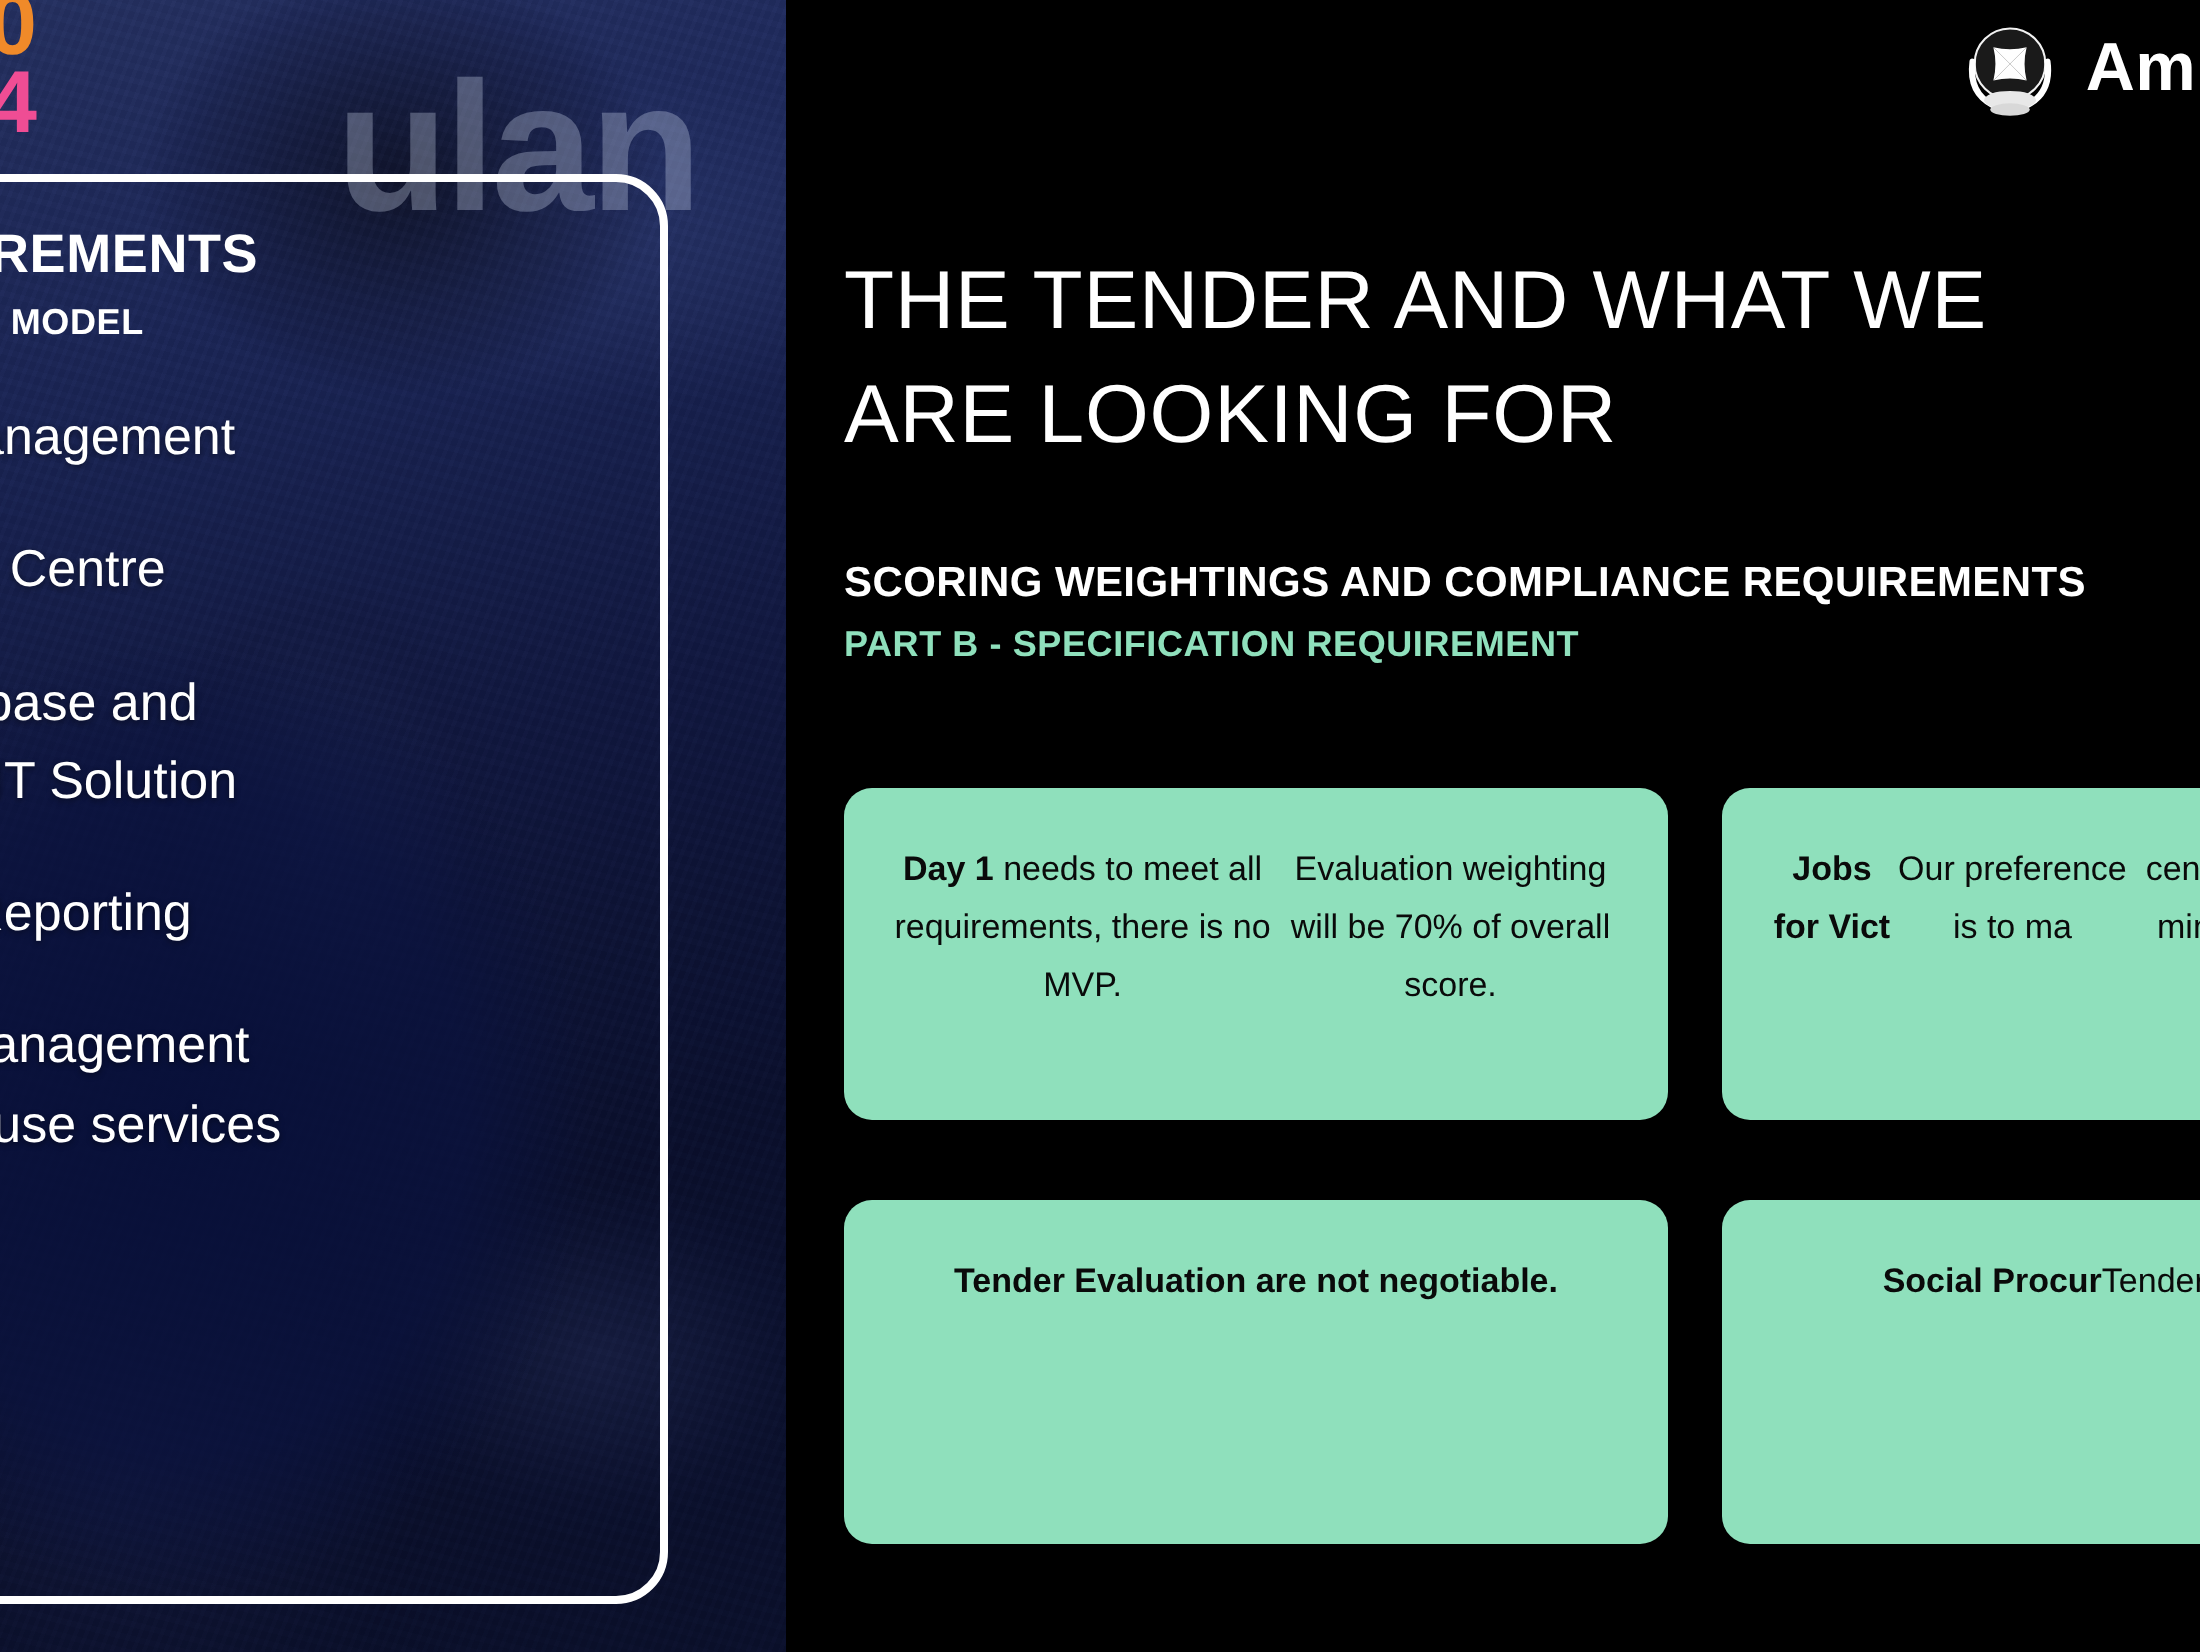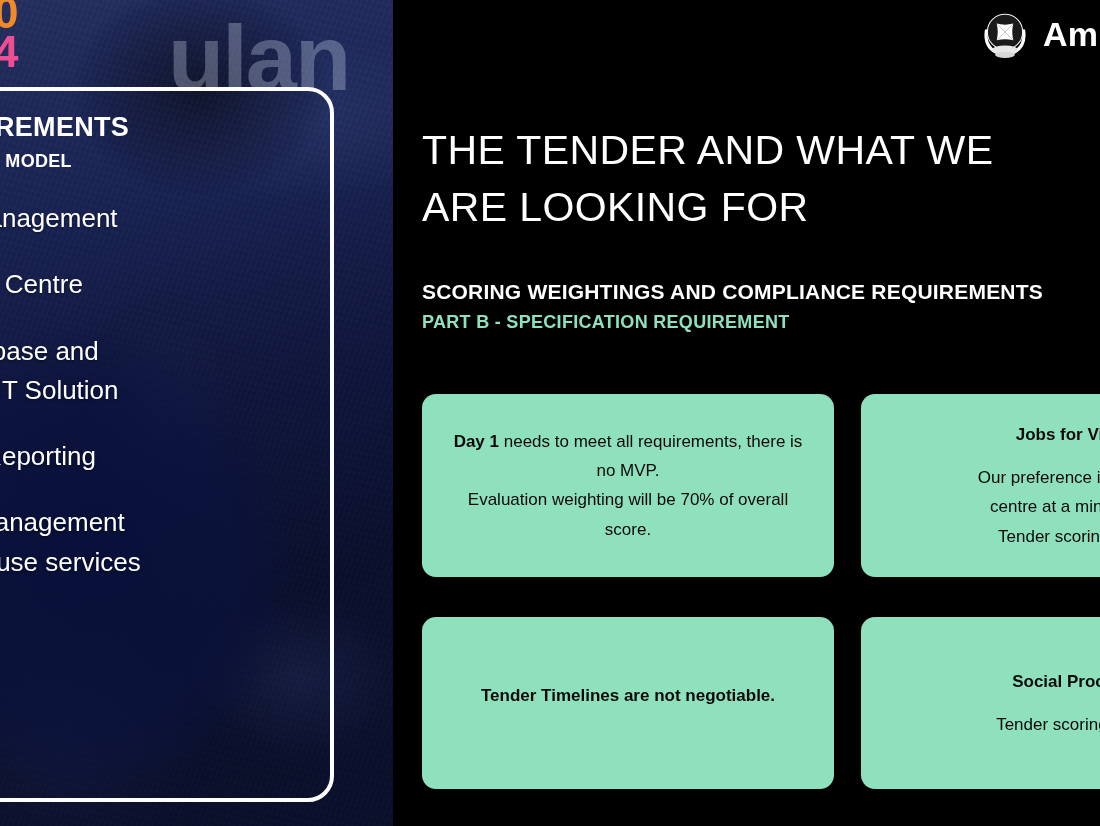--- a/index.html
+++ b/index.html
@@ -74,7 +74,7 @@
   .photo-word {
     position: absolute;
     left: 168px;
-    top: 6px;
+    top: 22px;
     font-size: 92px;
     font-weight: 700;
     letter-spacing: -2px;

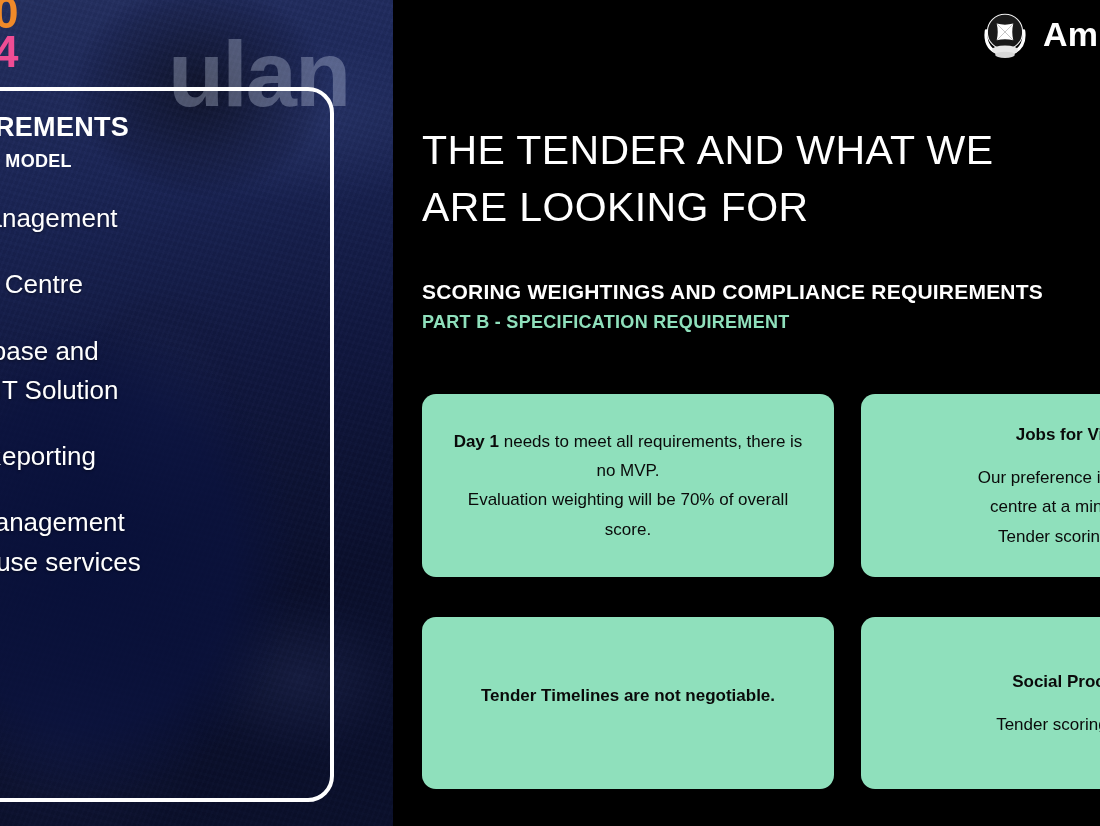--- a/index.html
+++ b/index.html
@@ -233,7 +233,7 @@
     flex: 0 0 412px;
     min-height: 166px;
     display: flex;
-    flex-direction: column;
+    flex-direction: row;
     justify-content: center;
   }
   .card.r2 { min-height: 172px; }

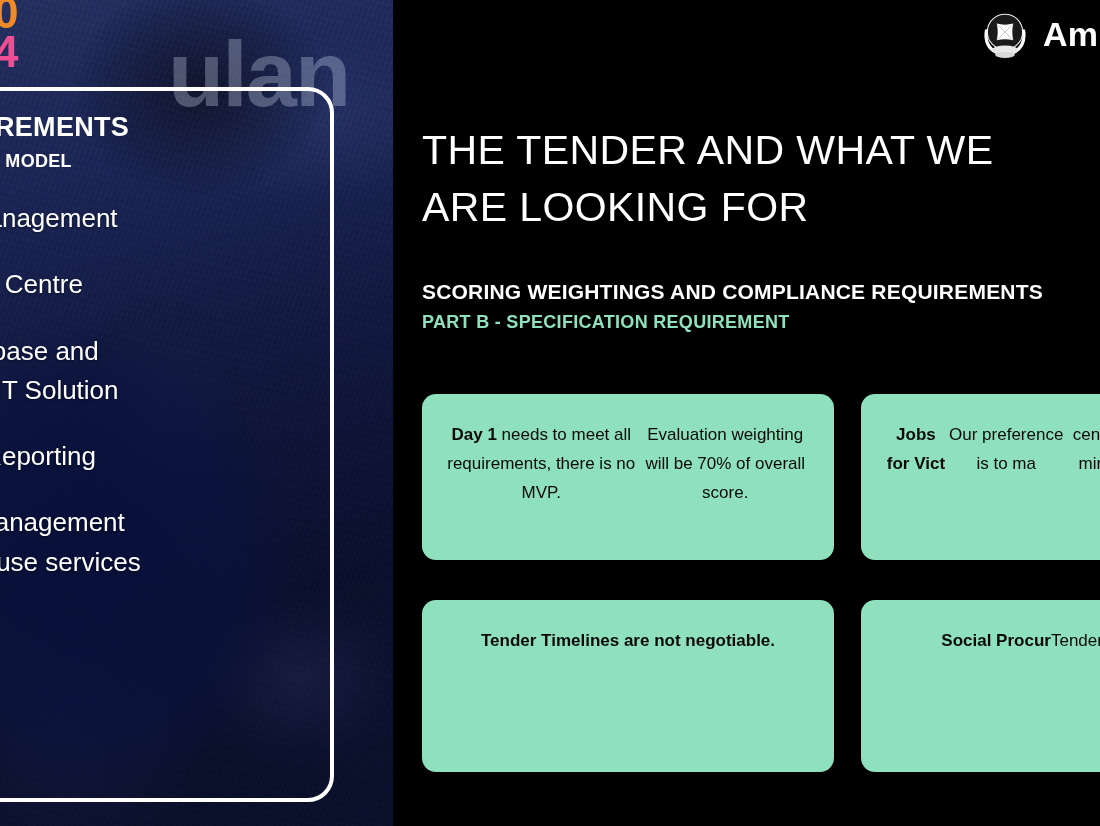--- a/index.html
+++ b/index.html
@@ -329,7 +329,7 @@
       <div class="card-row">
 
         <div class="card r2">
-          <span class="card-title">Tender Timelines are not negotiable.</span>
+          <span class="card-title">Tender Evaluation are not negotiable.</span>
           <span class="spacer"></span>
         </div>
 

